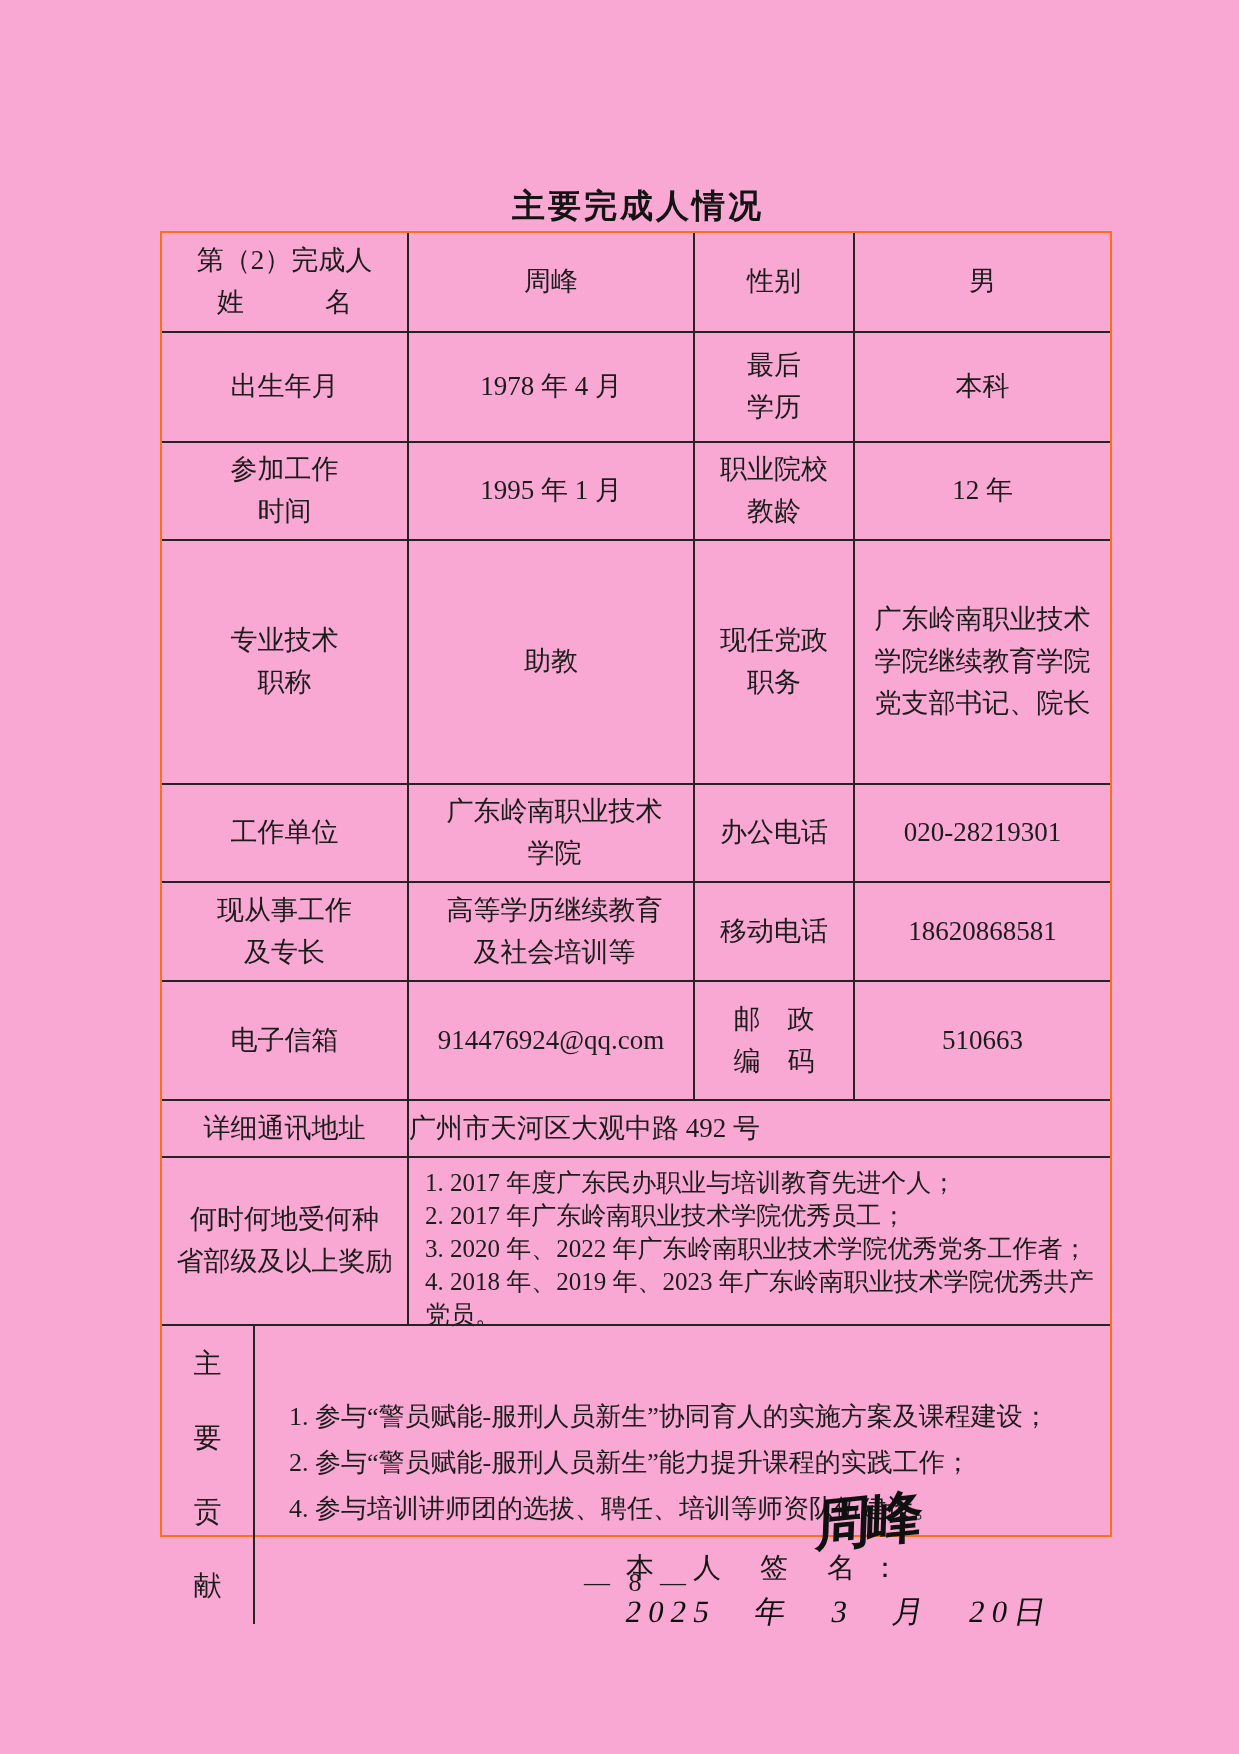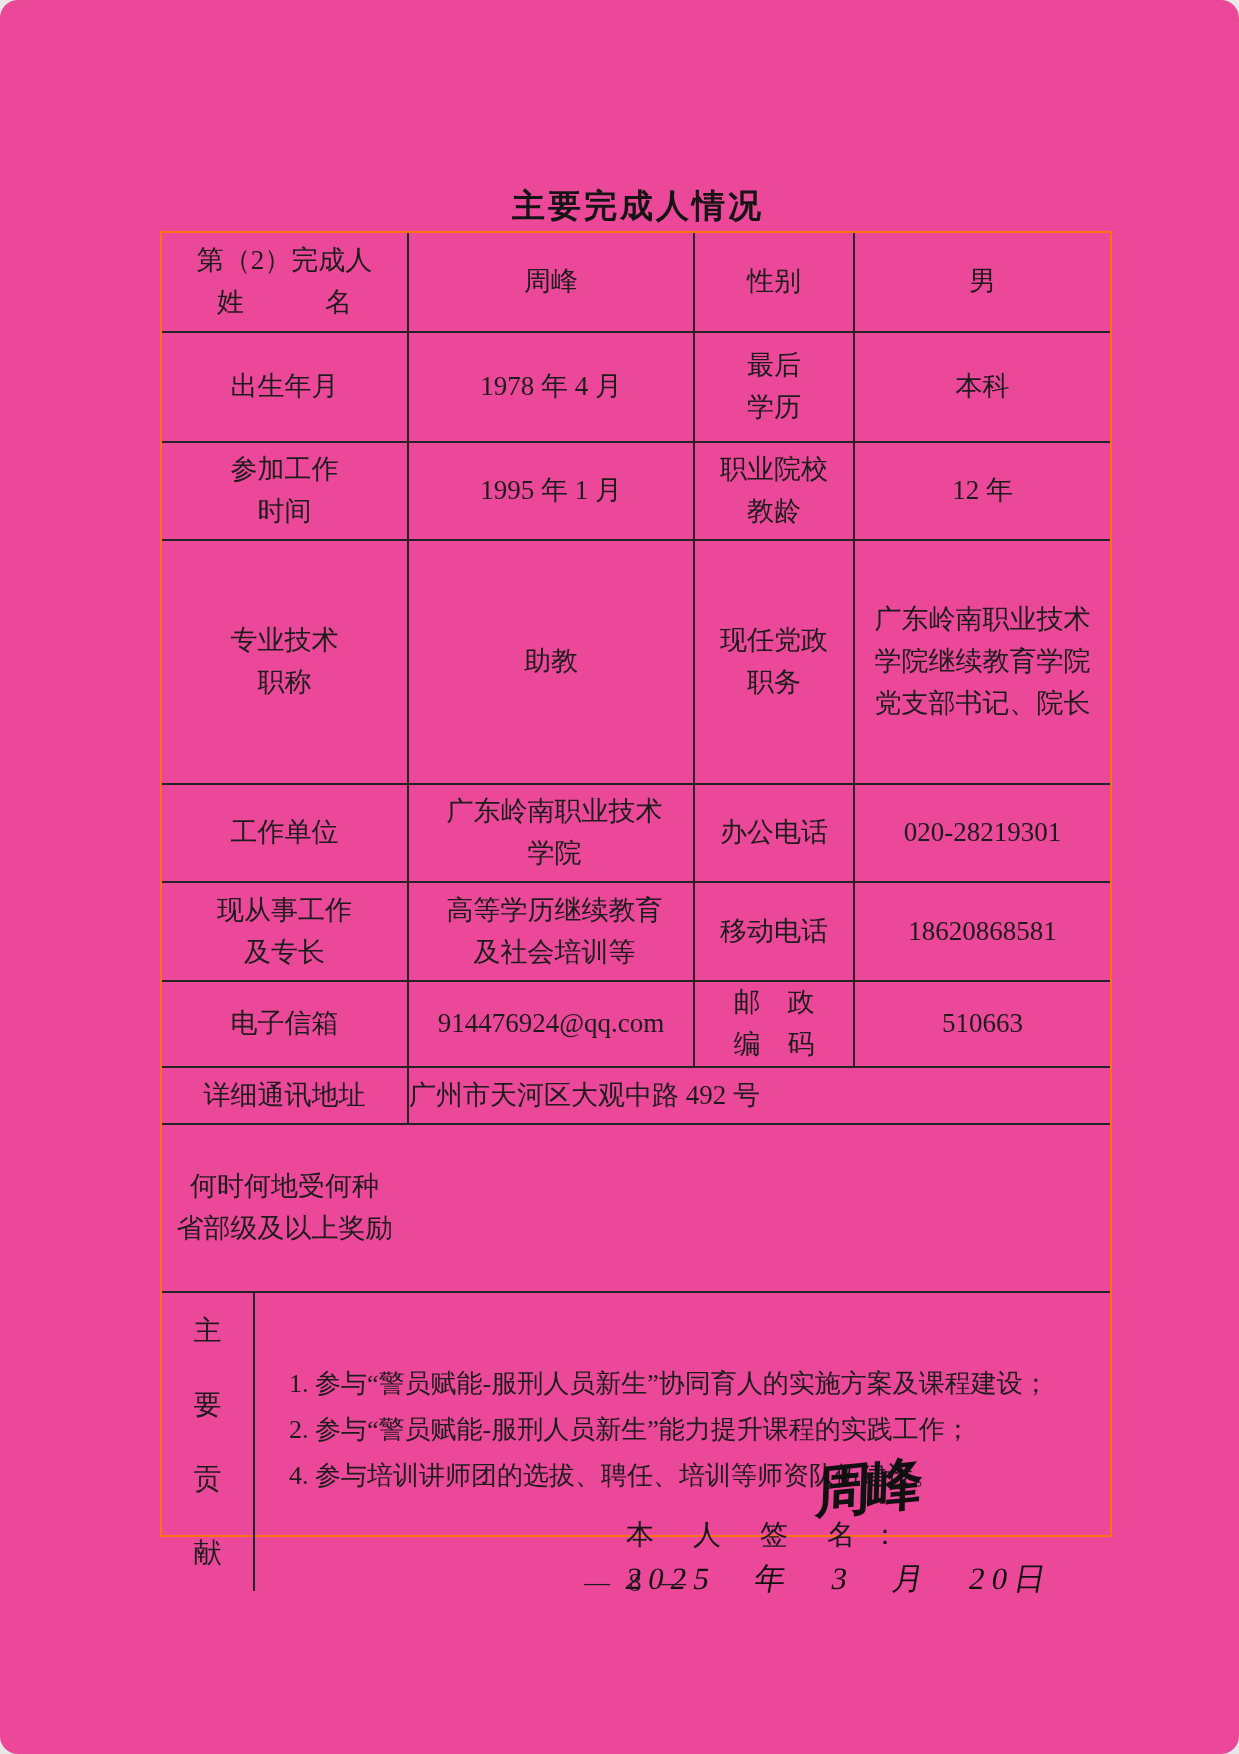--- a/index.html
+++ b/index.html
@@ -5,10 +5,9 @@
   html,body{margin:0;padding:0;background:#e8e8e8;}
   .page{
     position:relative;width:1239px;height:1754px;margin:0 auto;
-    background:#ec4899;color:#1c1c1c;
+    background:#f9a8d4;color:#1c1c1c;
     font-family:"Liberation Serif","DejaVu Serif",serif;
     overflow:hidden;
-    border-radius:18px;
   }
   .doc-title{
     position:absolute;left:162px;top:184px;width:952px;

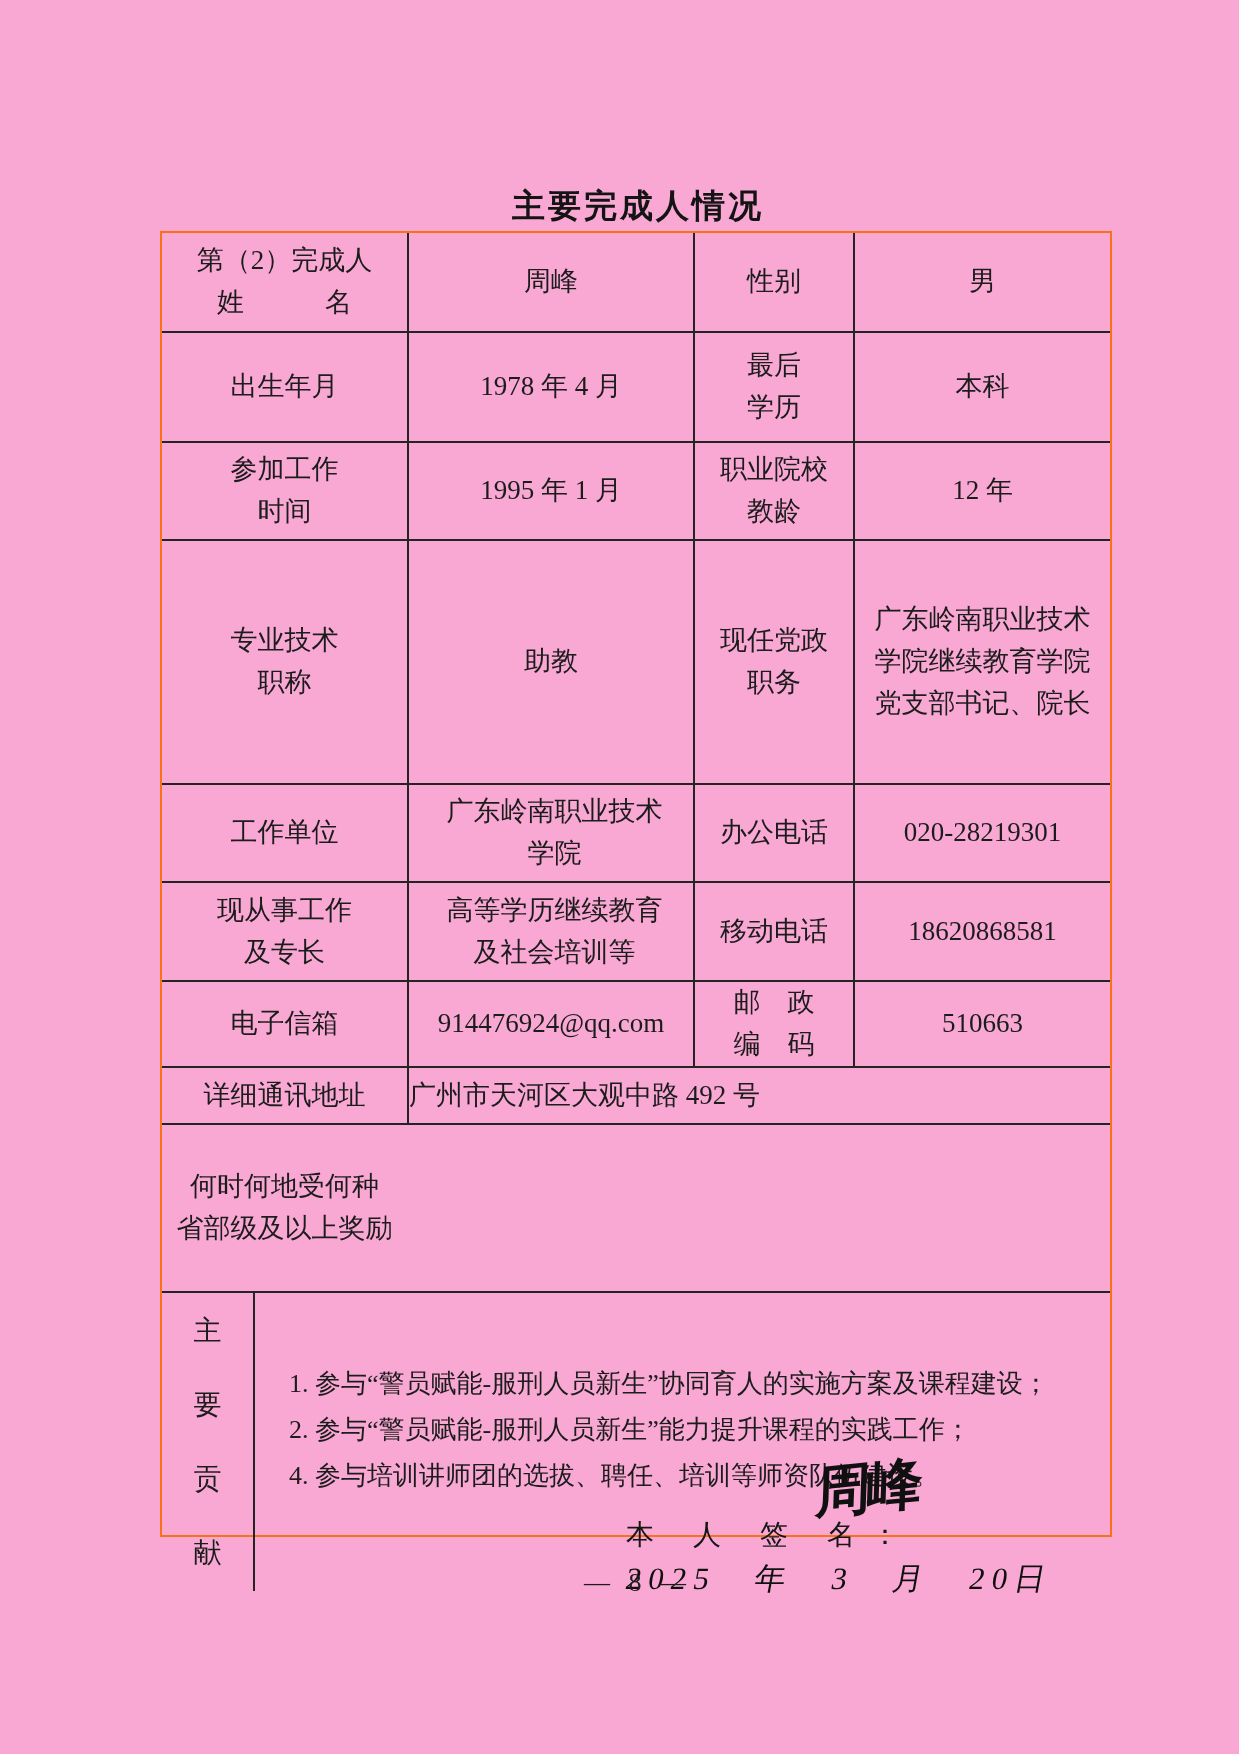--- a/index.html
+++ b/index.html
@@ -118,7 +118,7 @@
       <div class="cell w4">18620868581</div>
     </div>
 
-    <div class="trow" style="height:86px">
+    <div class="trow" style="height:119px">
       <div class="cell w1">电子信箱</div>
       <div class="cell w2">914476924@qq.com</div>
       <div class="cell w3">邮　政

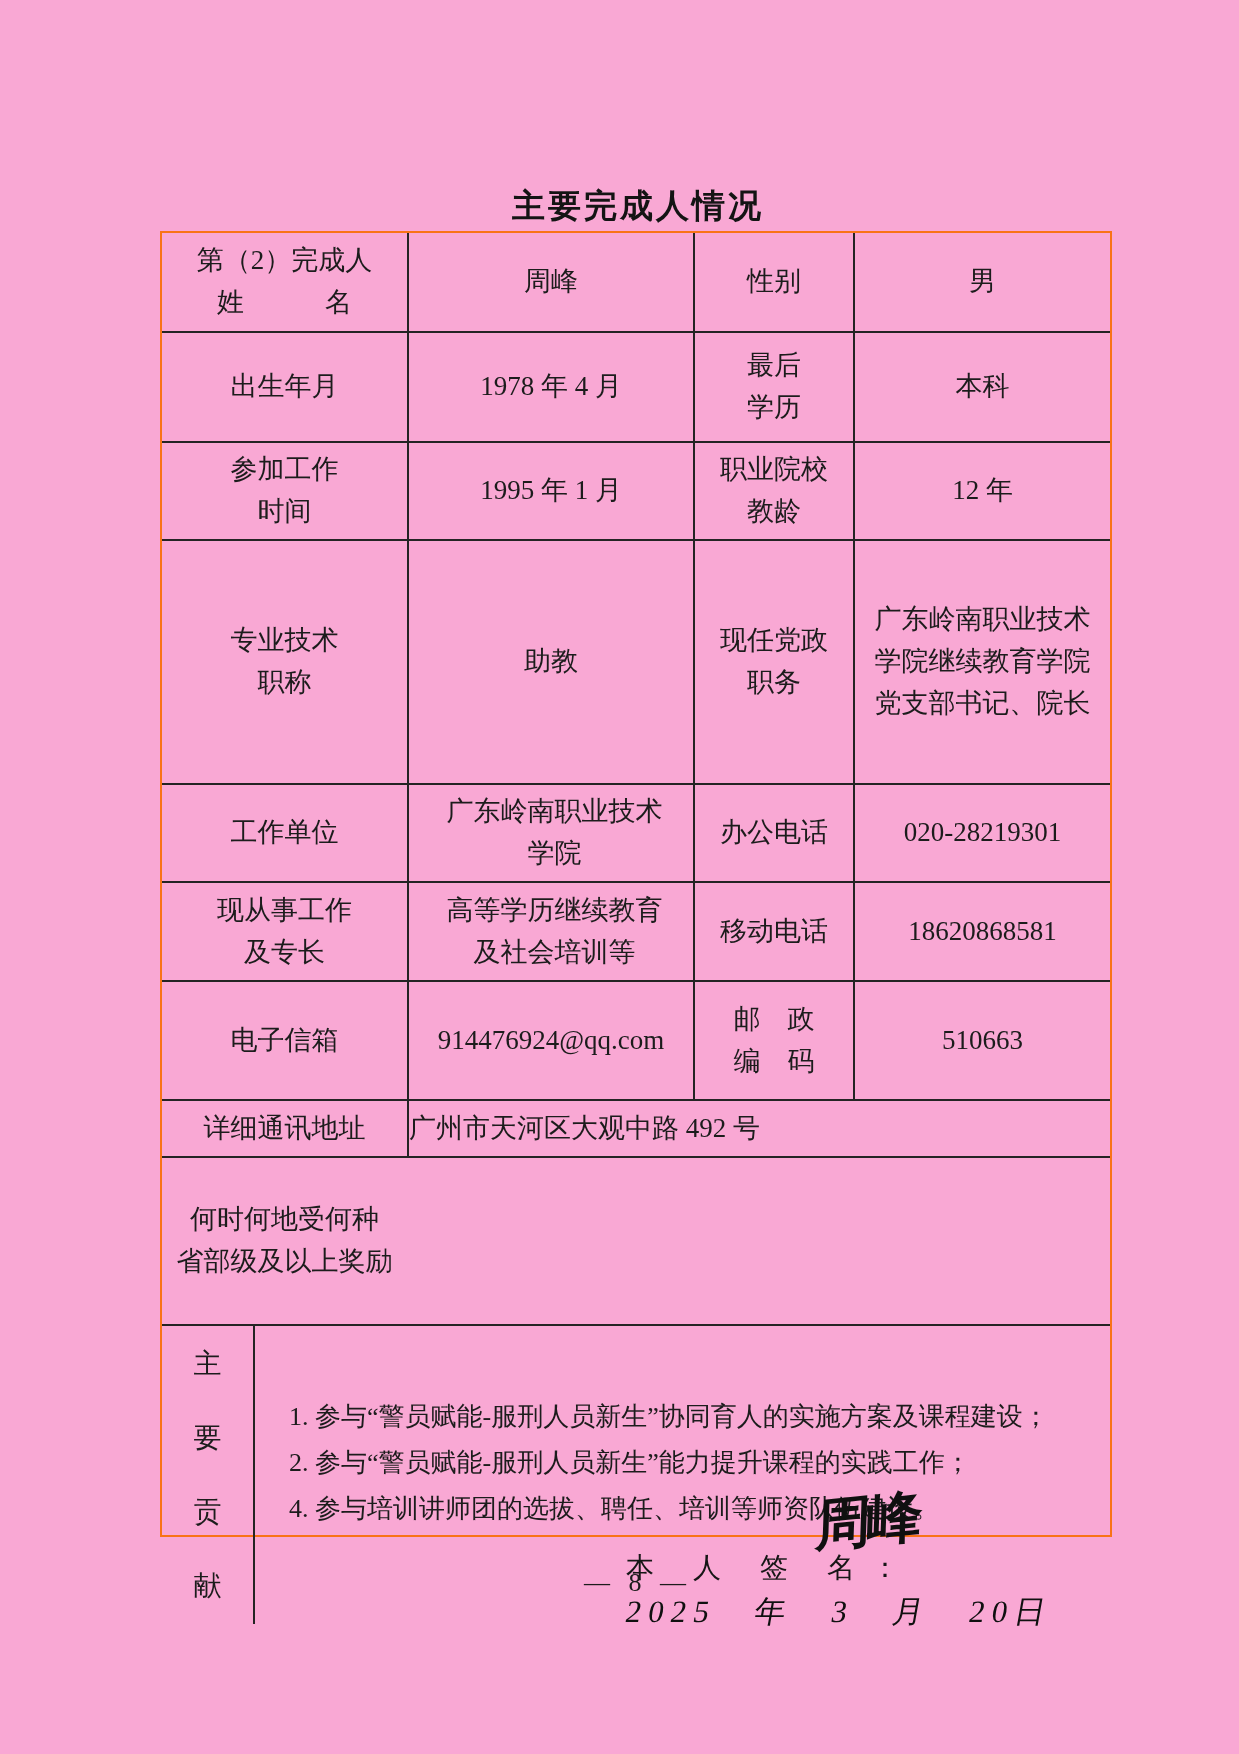--- a/index.html
+++ b/index.html
@@ -134,6 +134,12 @@
     <div class="trow" style="height:168px">
       <div class="cell w1">何时何地受何种
 省部级及以上奖励</div>
+      <div class="cell wide awards">
+        <div>1. 2017 年度广东民办职业与培训教育先进个人；</div>
+        <div>2. 2017 年广东岭南职业技术学院优秀员工；</div>
+        <div>3. 2020 年、2022 年广东岭南职业技术学院优秀党务工作者；</div>
+        <div>4. 2018 年、2019 年、2023 年广东岭南职业技术学院优秀共产党员。</div>
+      </div>
     </div>
 
     <div class="trow" style="height:300px">

